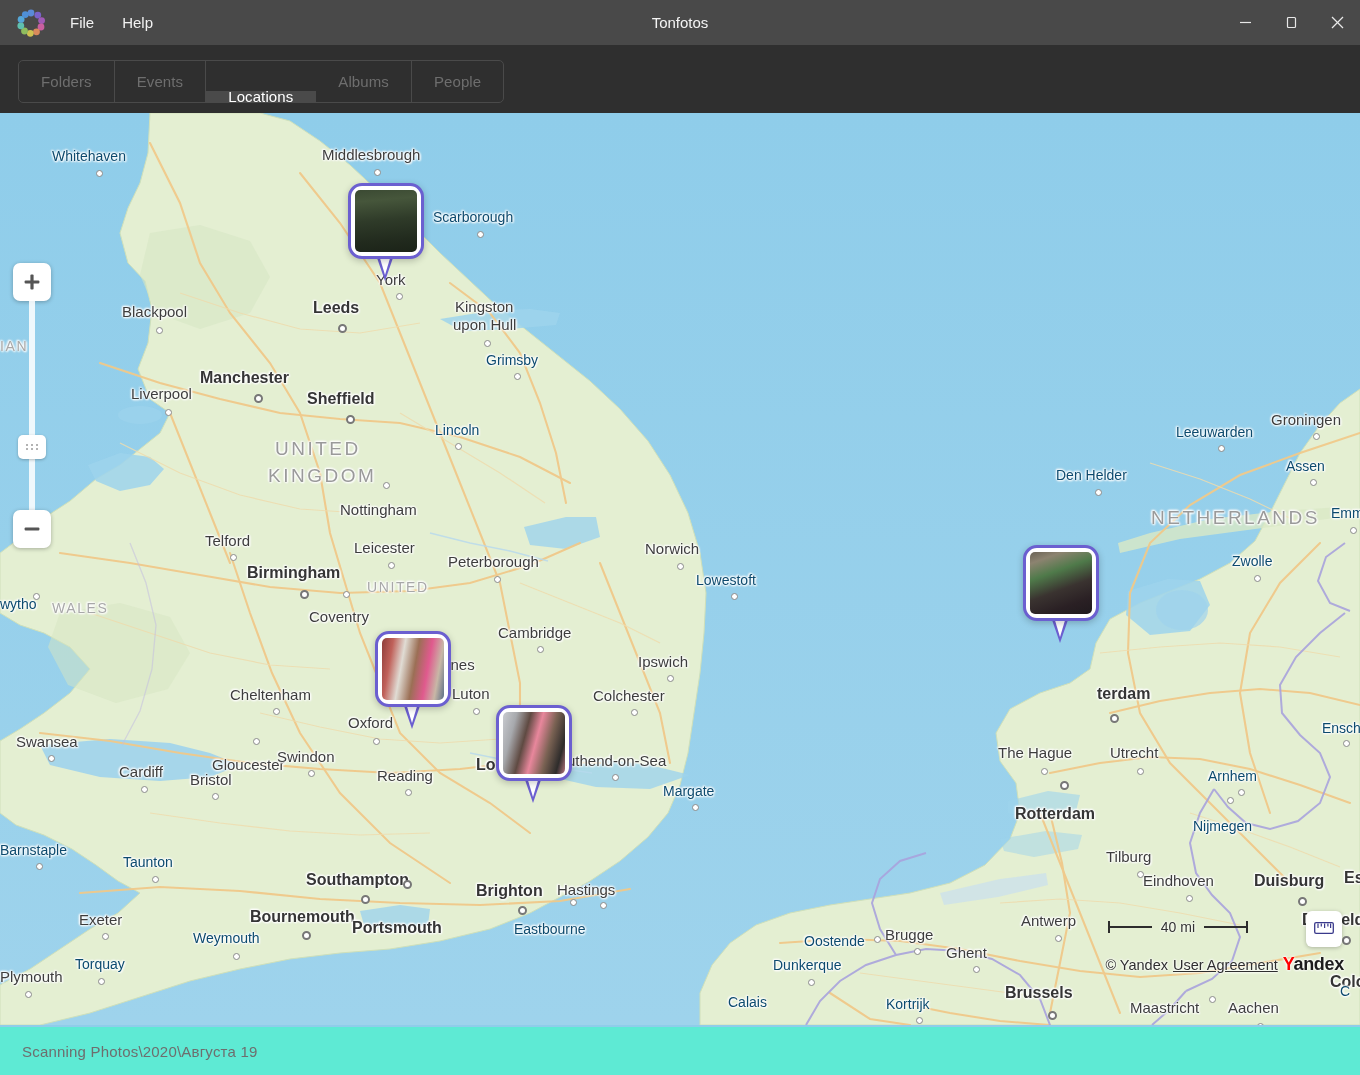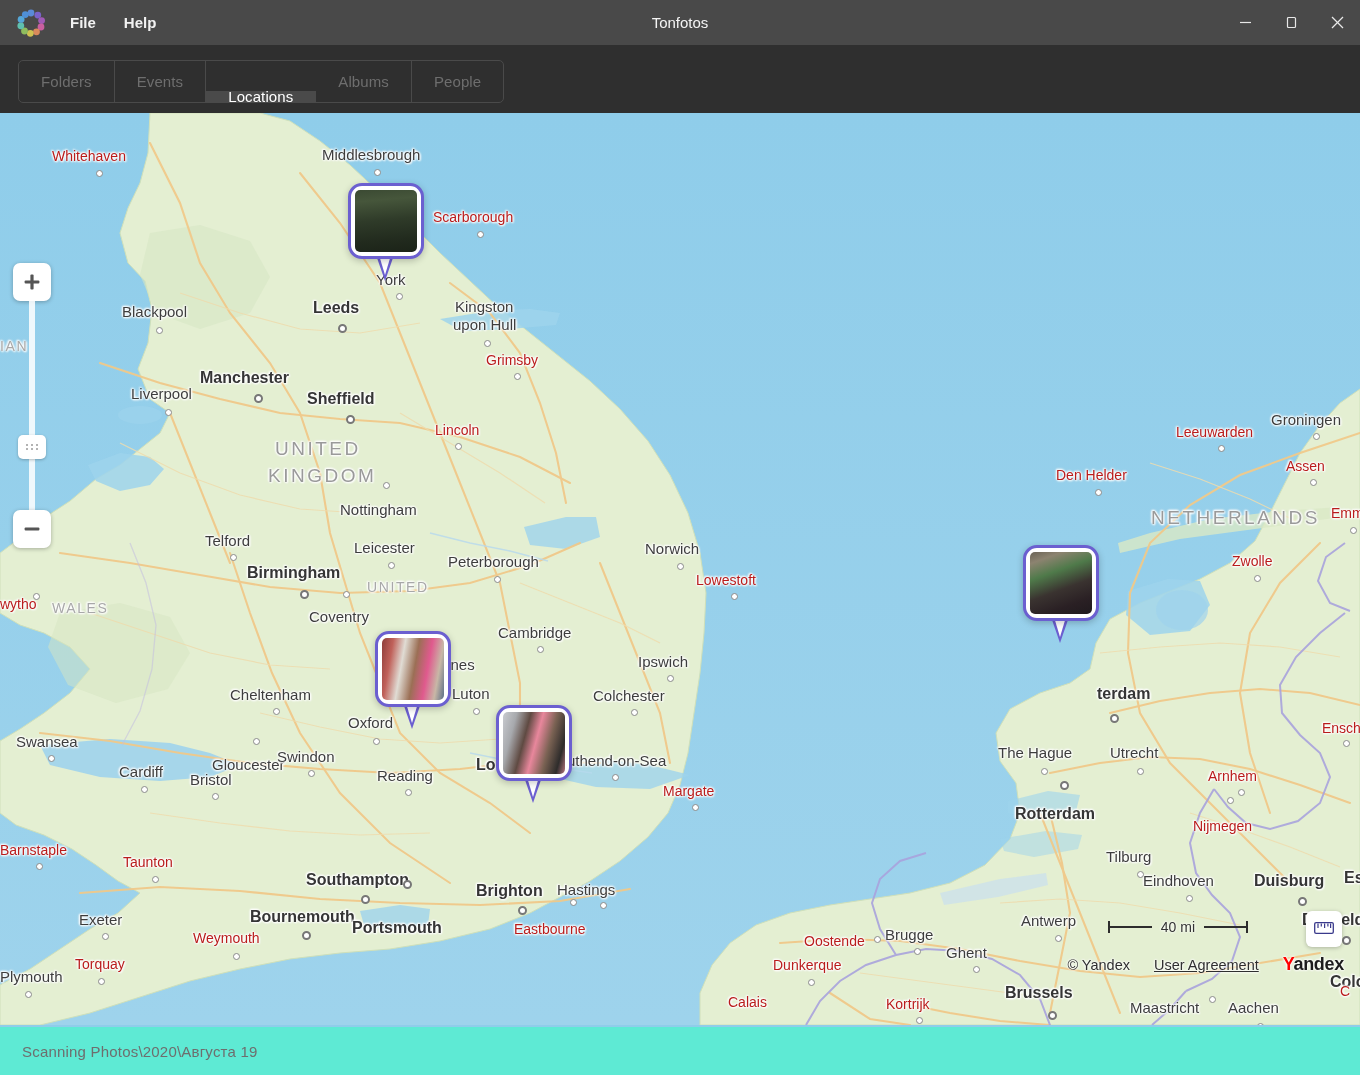--- a/index.html
+++ b/index.html
@@ -27,7 +27,7 @@
   }
   .menu-item{
     color:#f2f2f2; font-size:15px; padding:5px 12px; border-radius:3px;
-    cursor:default; line-height:1;font-weight:bold;
+    cursor:default; line-height:1;
   }
   .win-title{
     position:absolute; left:0; top:0; width:1360px; height:45px;

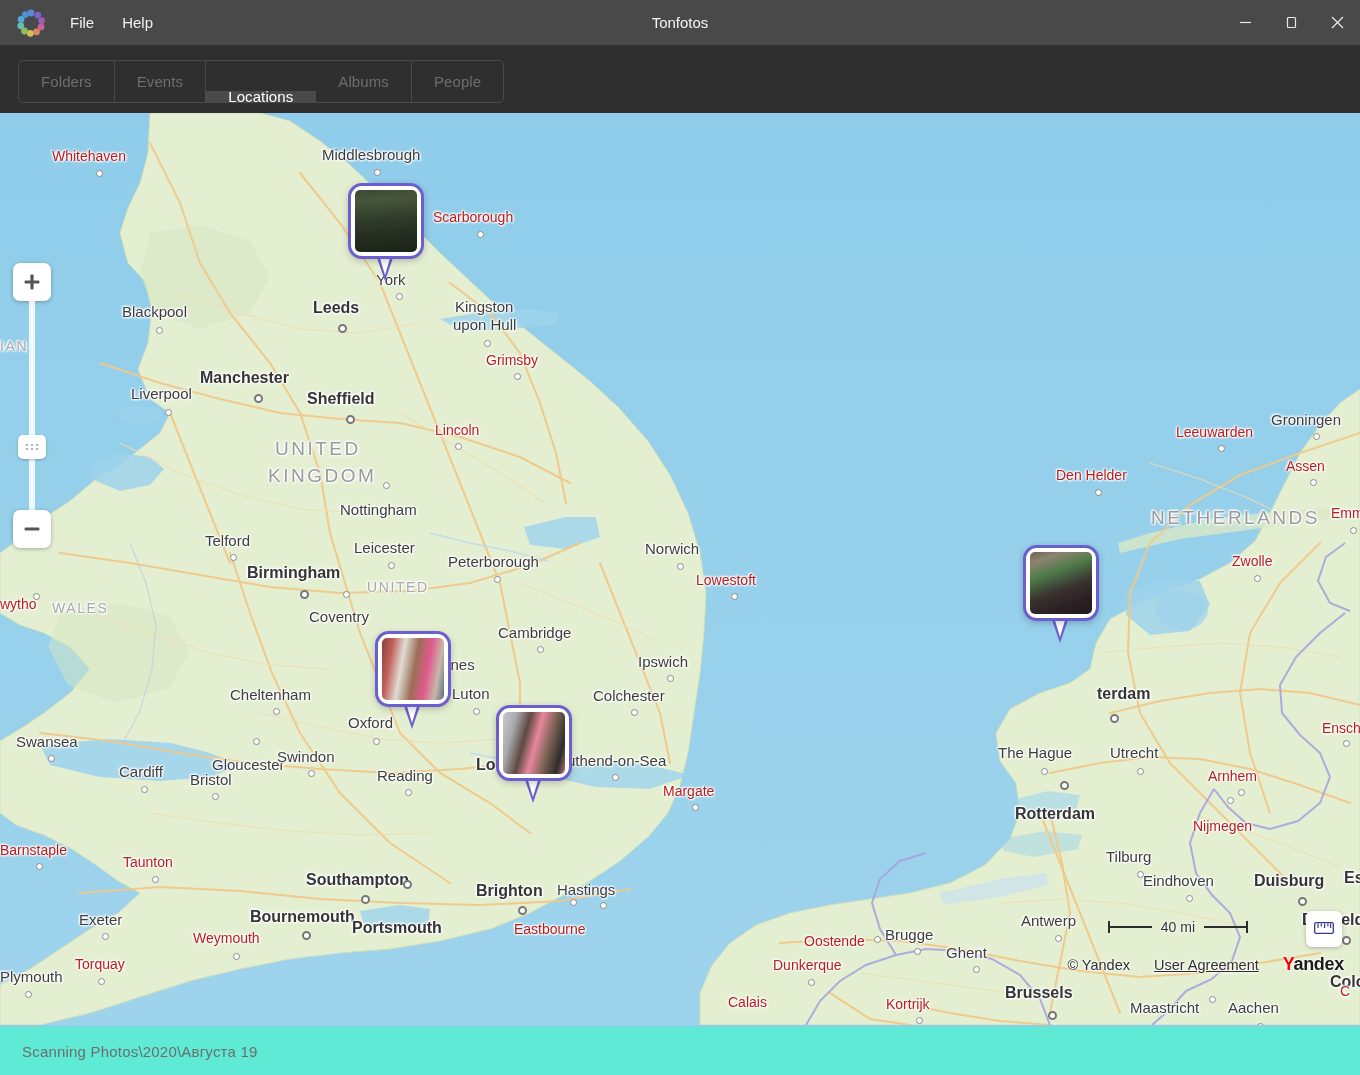--- a/index.html
+++ b/index.html
@@ -75,7 +75,7 @@
   }
   .c-major{ font-size:16px; font-weight:700; color:#353535; }
   .c-mid  { font-size:15px; font-weight:400; color:#3d3d3d; }
-  .c-minor{ font-size:14px; font-weight:400; color:#b91c1c; }
+  .c-minor{ font-size:14px; font-weight:400; color:#0c4a6e; }
   .c-country{ font-size:19px; font-weight:400; color:#9a9a9a; letter-spacing:2.5px; }
   .c-region{ font-size:14px; font-weight:400; color:#a8a8a8; letter-spacing:1.6px; }
   .citydot{

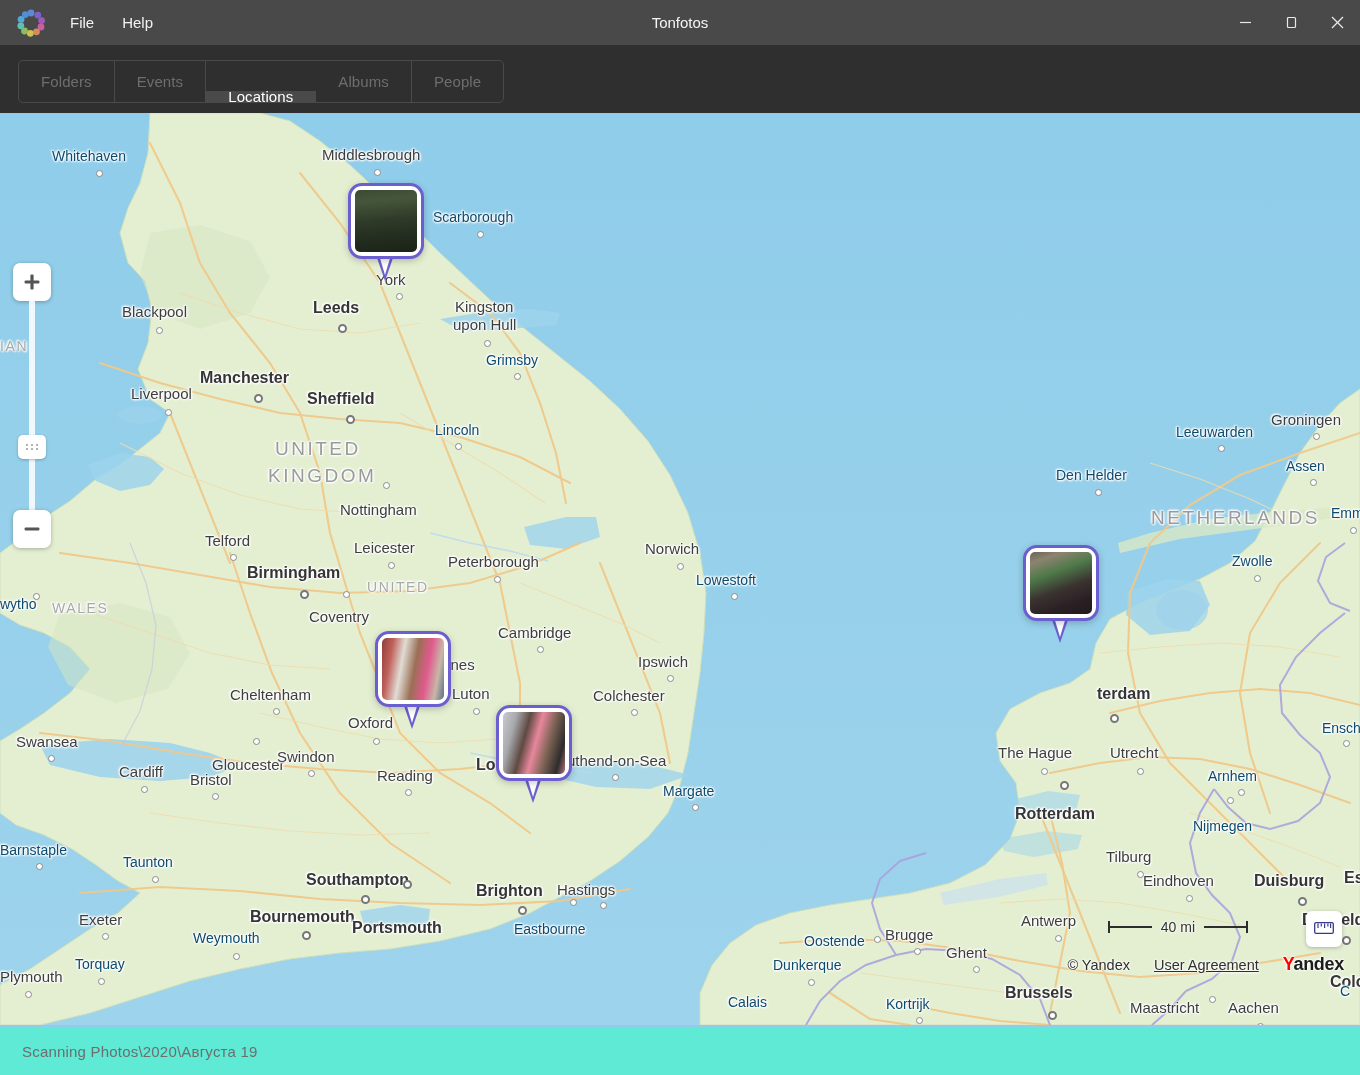--- a/index.html
+++ b/index.html
@@ -140,7 +140,7 @@
   }
   .attrib{
     position:absolute; right:16px; bottom:50px; display:flex; align-items:center;
-    font-size:14.5px; color:#2f2f2f; gap:24px;
+    font-size:14.5px; color:#2f2f2f; gap:5px;
     text-shadow:0 0 3px #fff,0 0 3px #fff,0 0 2px #fff;
   }
   .attrib .ua{ text-decoration:underline; cursor:pointer; }

